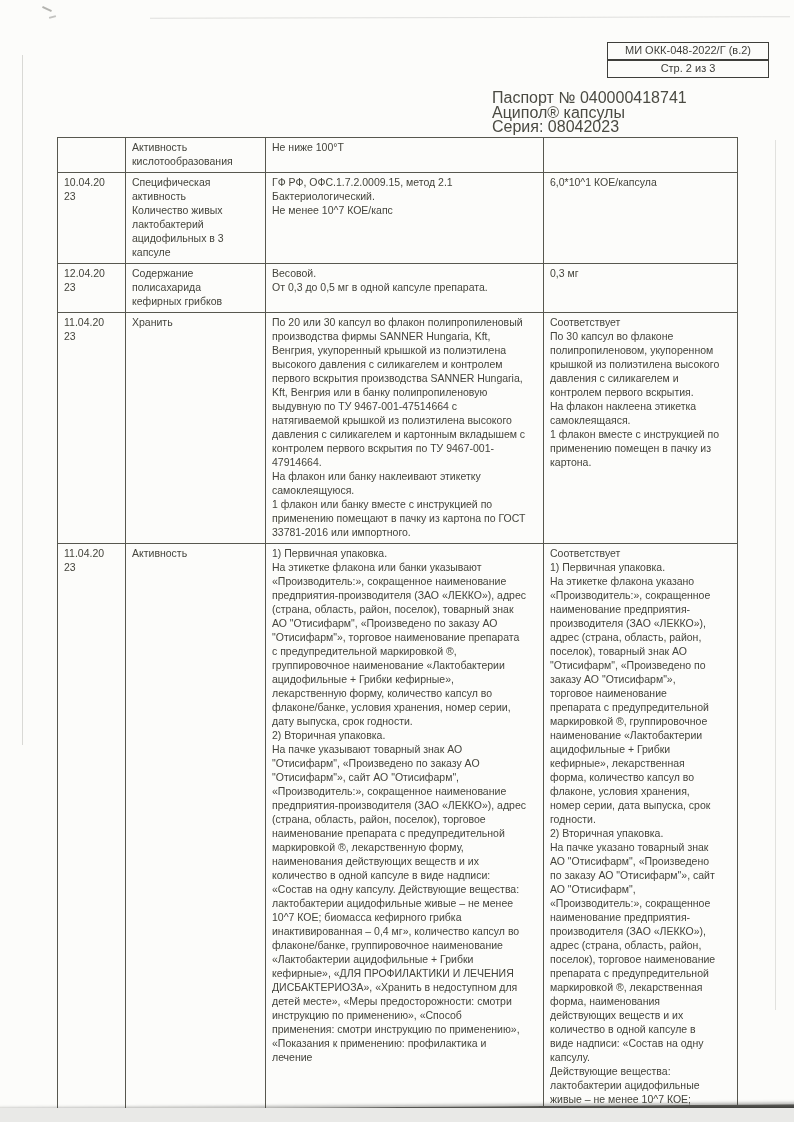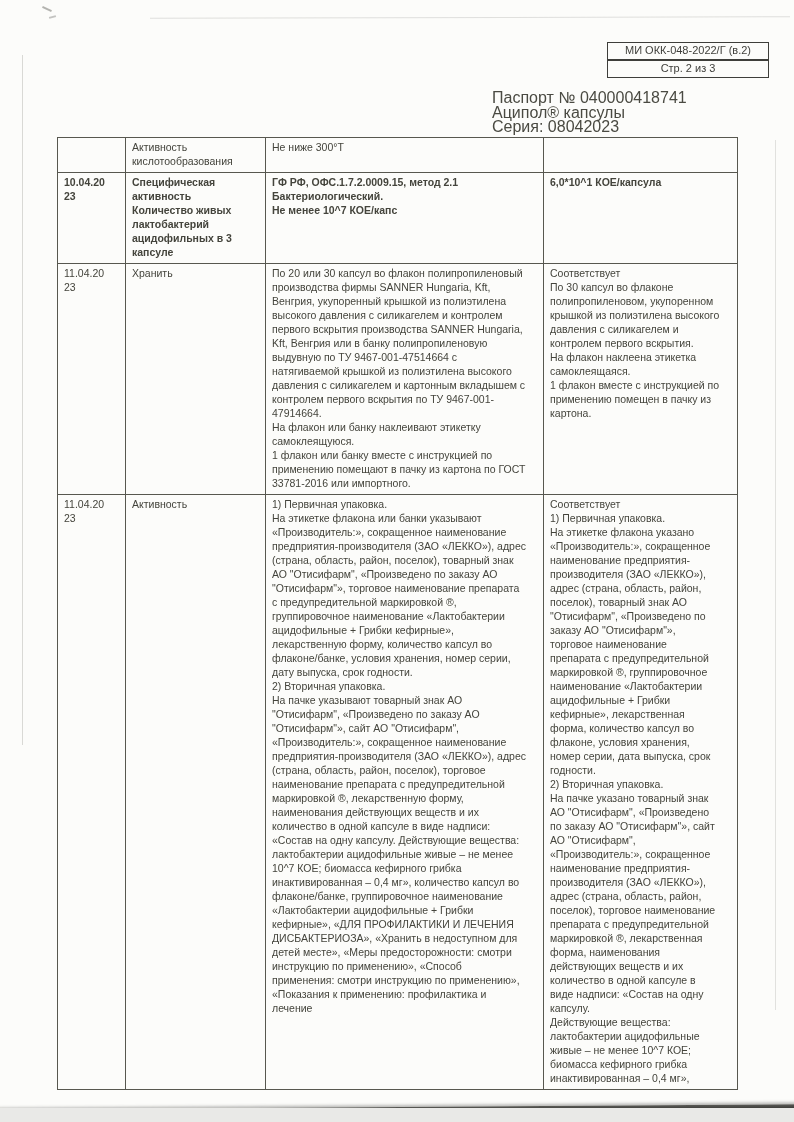--- a/index.html
+++ b/index.html
@@ -111,7 +111,7 @@
         <td></td>
         <td>Активность
 кислотообразования</td>
-        <td>Не ниже 300°Т</td>
+        <td>Не ниже 100°Т</td>
         <td></td>
       </tr>
       <tr style="height:85px;font-weight:bold;">

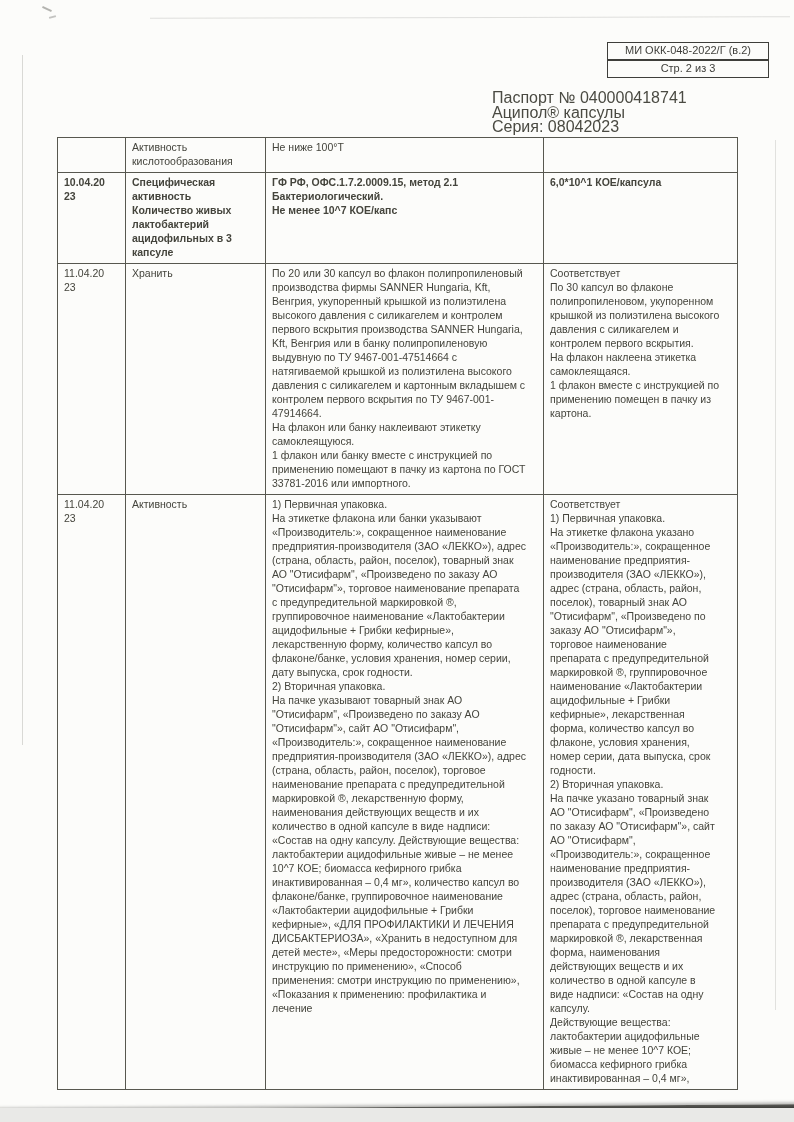--- a/index.html
+++ b/index.html
@@ -114,7 +114,7 @@
         <td>Не ниже 100°Т</td>
         <td></td>
       </tr>
-      <tr style="height:85px;font-weight:bold;">
+      <tr style="height:85px;">
         <td>10.04.2023</td>
         <td>Специфическая
 активность

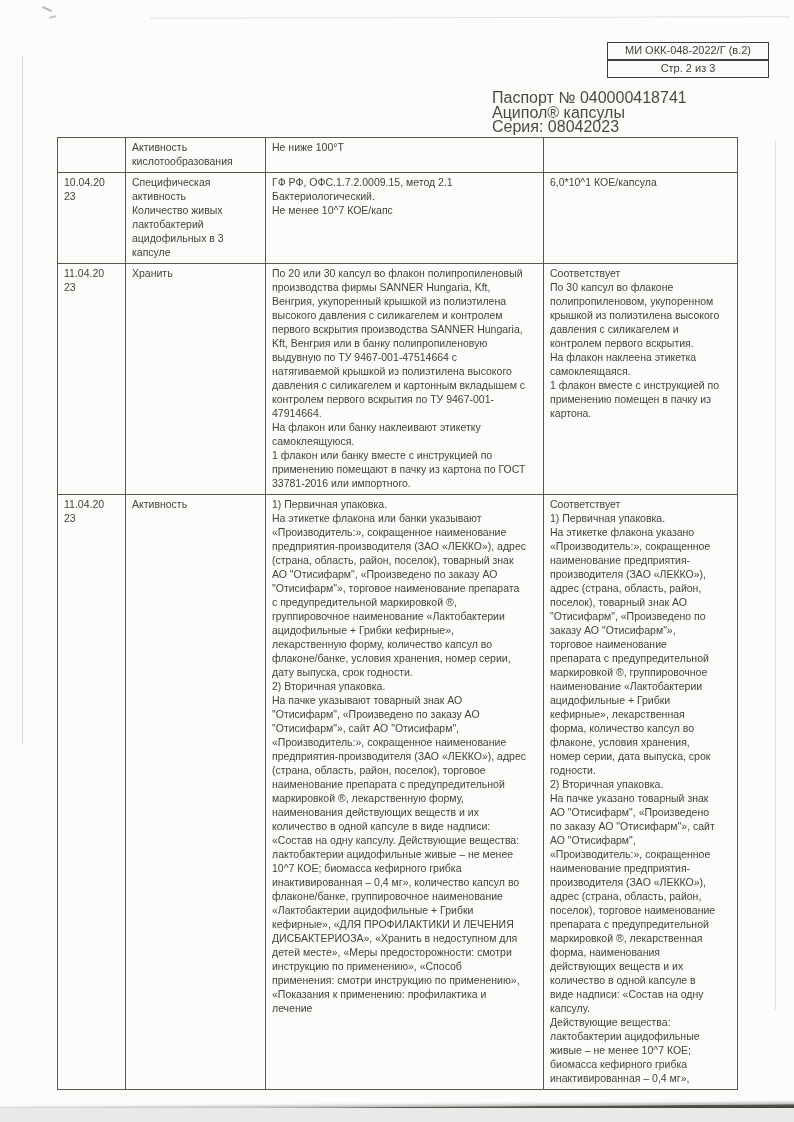--- a/index.html
+++ b/index.html
@@ -127,6 +127,15 @@
 Не менее 10^7 КОЕ/капс</td>
         <td>6,0*10^1 КОЕ/капсула</td>
       </tr>
+      <tr style="height:45px;">
+        <td>12.04.2023</td>
+        <td>Содержание
+полисахарида
+кефирных грибков</td>
+        <td>Весовой.
+От 0,3 до 0,5 мг в одной капсуле препарата.</td>
+        <td>0,3 мг</td>
+      </tr>
       <tr style="height:231px;">
         <td>11.04.2023</td>
         <td>Хранить</td>

